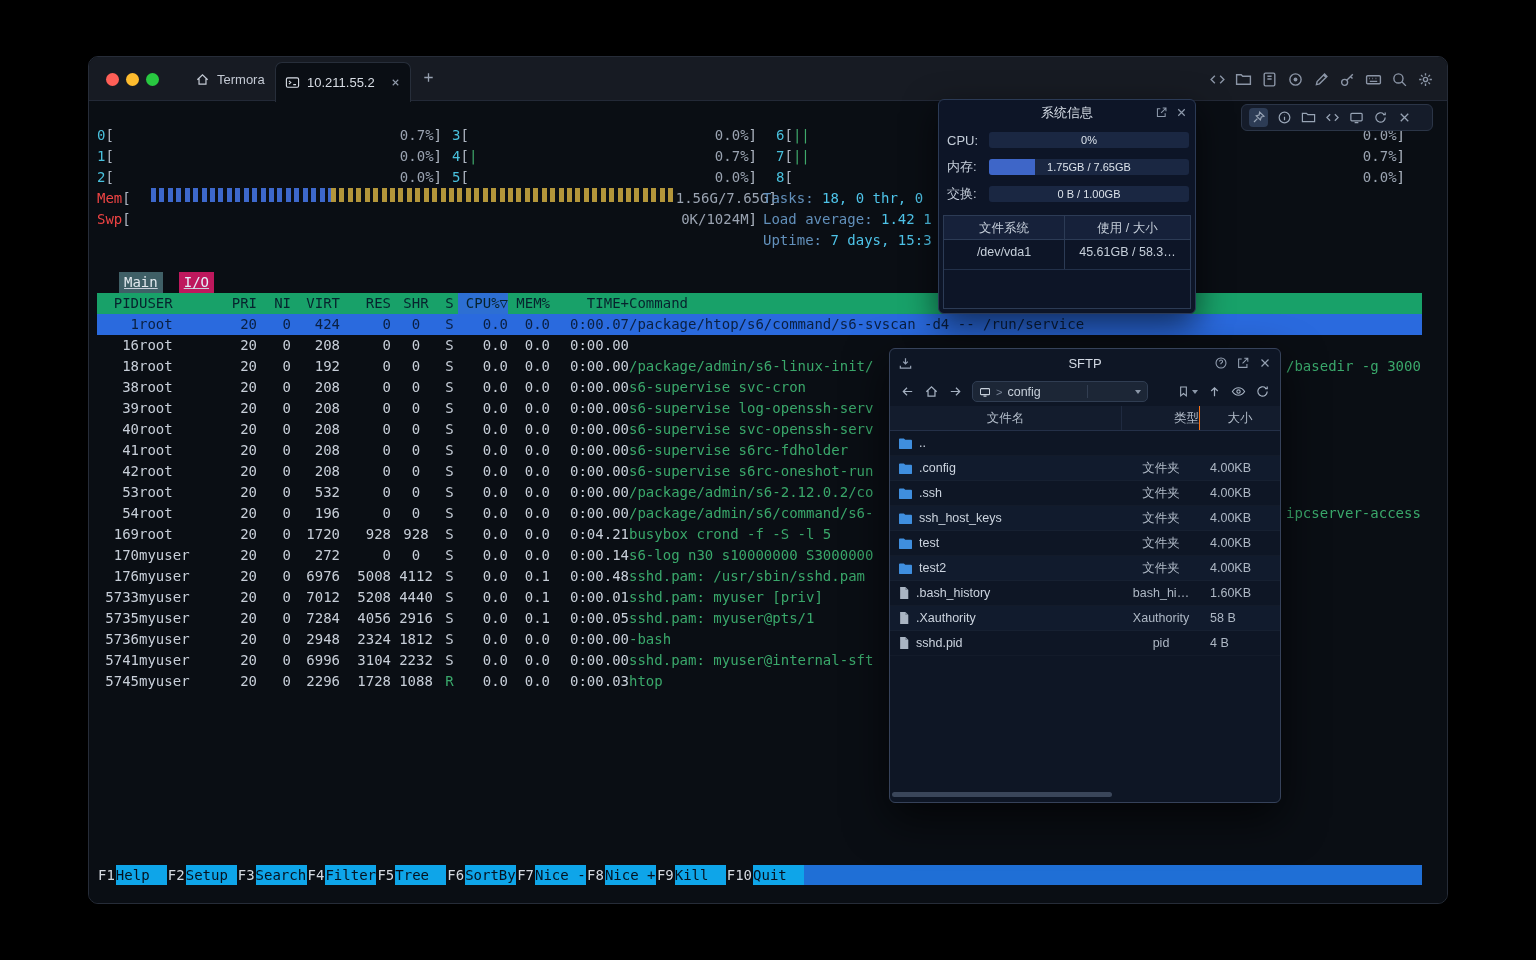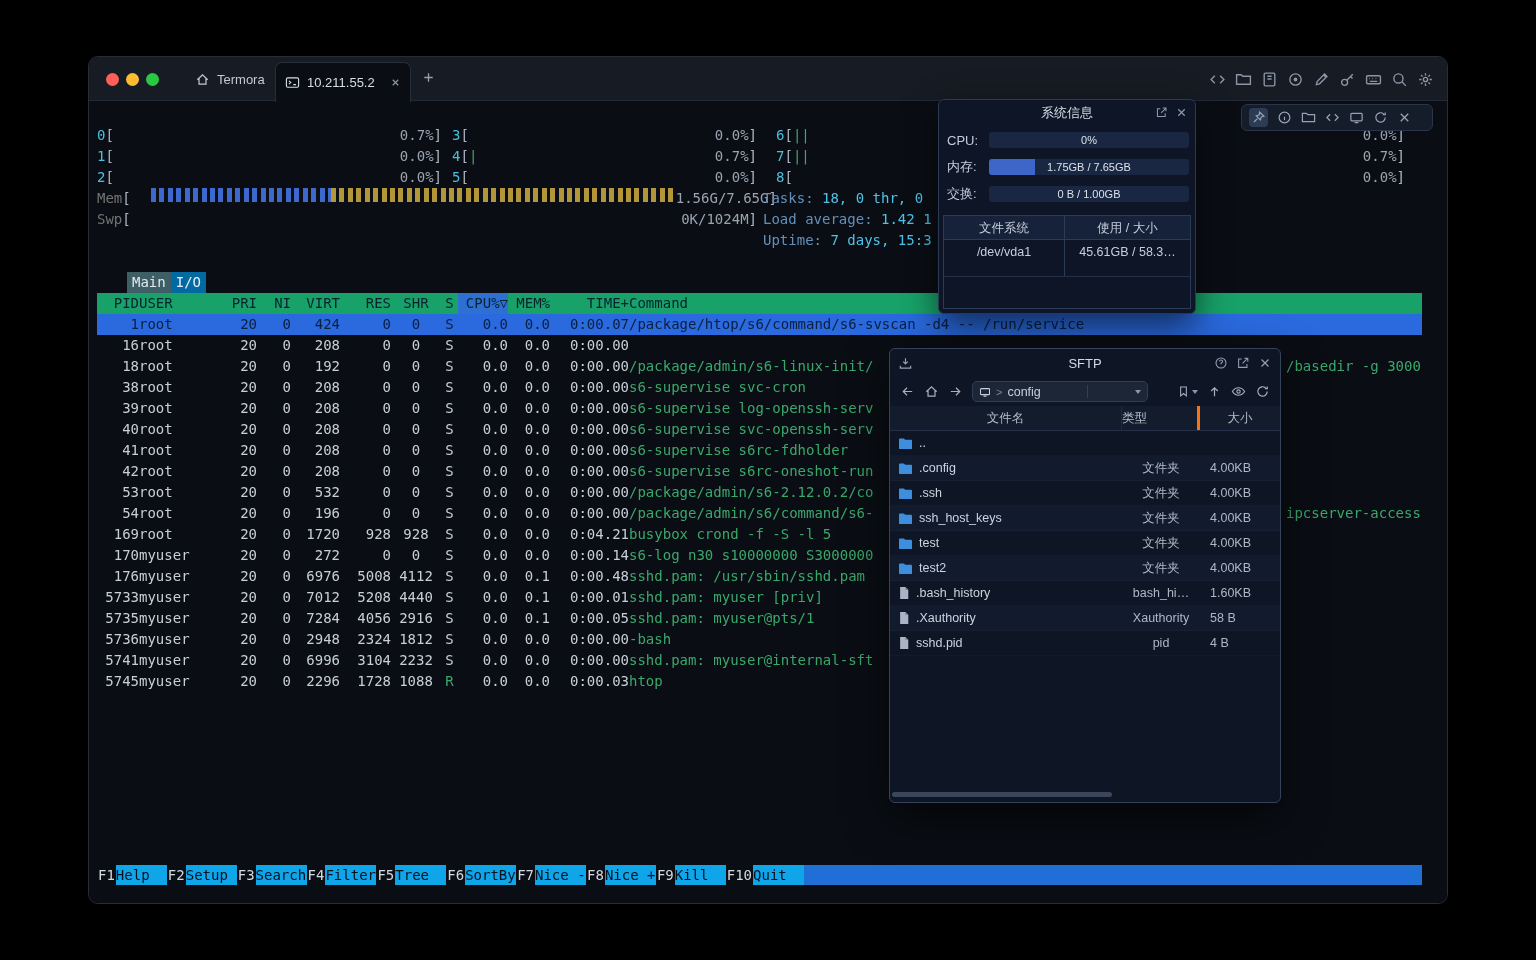--- a/index.html
+++ b/index.html
@@ -33,7 +33,7 @@
   .msp{flex:1;}
   .mval{color:#9aa3b1;}
   .barrow{position:absolute;left:8px;width:660px;display:flex;height:21px;line-height:21px;}
-  .blab{color:#737373;}
+  .blab{color:#ef4444;}
   .bbody{flex:1;display:flex;align-items:flex-start;padding-left:20px;}
   .seg{height:14px;}
   .info{position:absolute;left:674px;height:21px;line-height:21px;white-space:pre;}

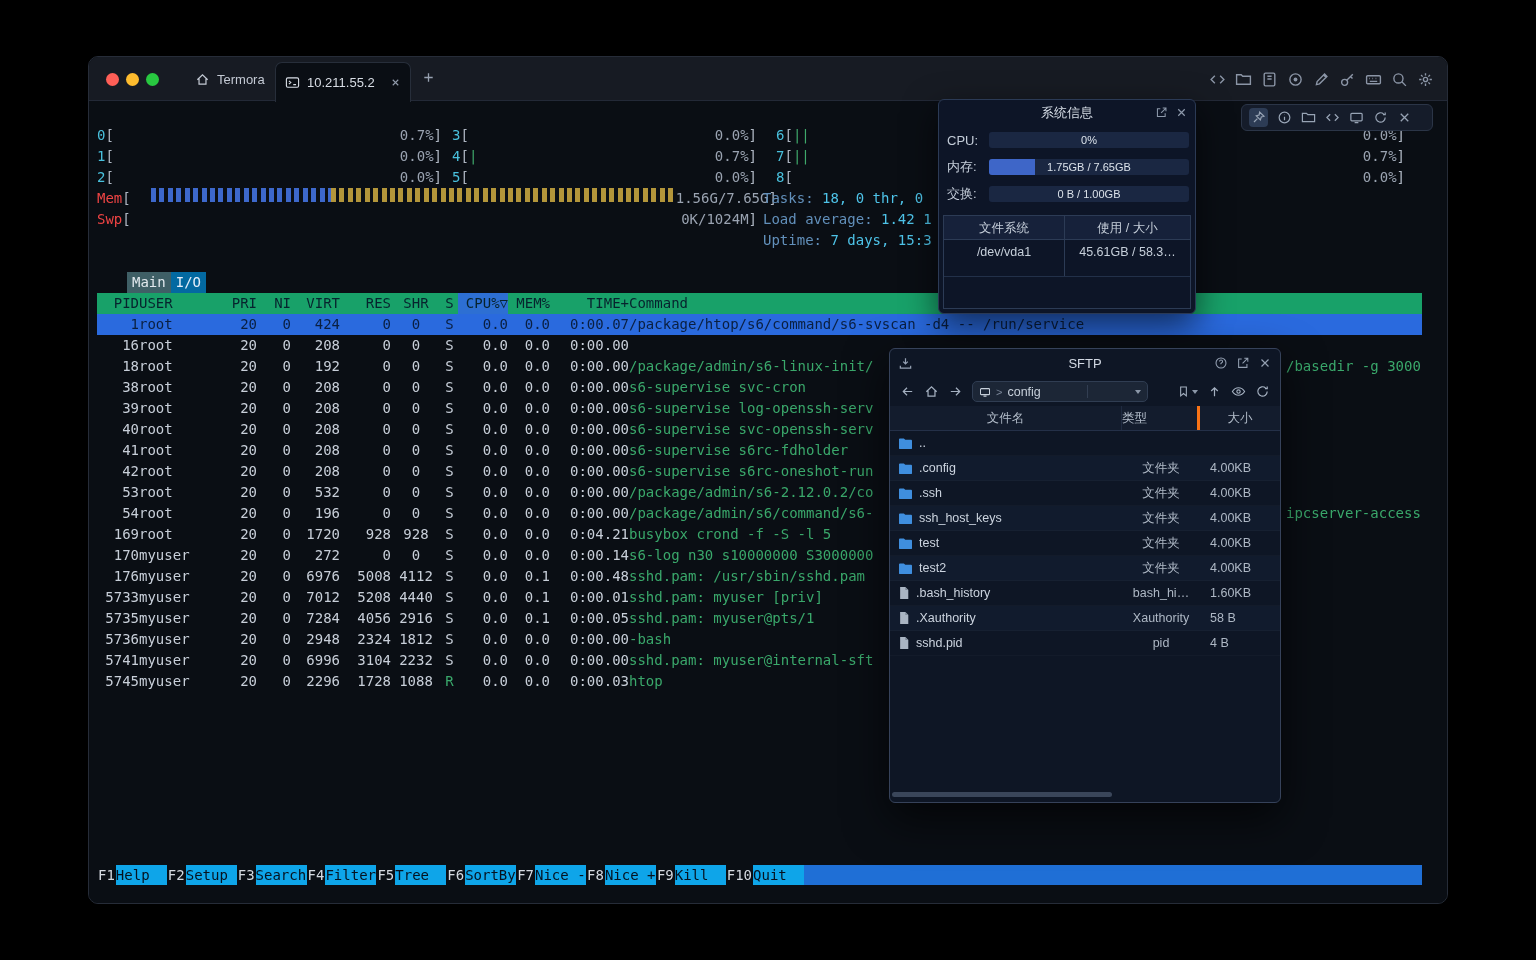--- a/index.html
+++ b/index.html
@@ -87,7 +87,7 @@
   .si-table{position:absolute;left:4px;right:4px;top:115px;bottom:4px;border:1px solid #2c3b55;}
   .si-tr{display:flex;}
   .si-th{height:24px;line-height:24px;background:#16213a;border-bottom:1px solid #2c3b55;}
-  .si-td{height:37px;line-height:25px;border-bottom:1px solid #223049;}
+  .si-td{height:30px;line-height:25px;border-bottom:1px solid #223049;}
   .si-c{flex:1;text-align:center;font-size:12.5px;color:#c6cfda;}
   .si-c.first{width:121px;flex:none;border-right:1px solid #2c3b55;}
   

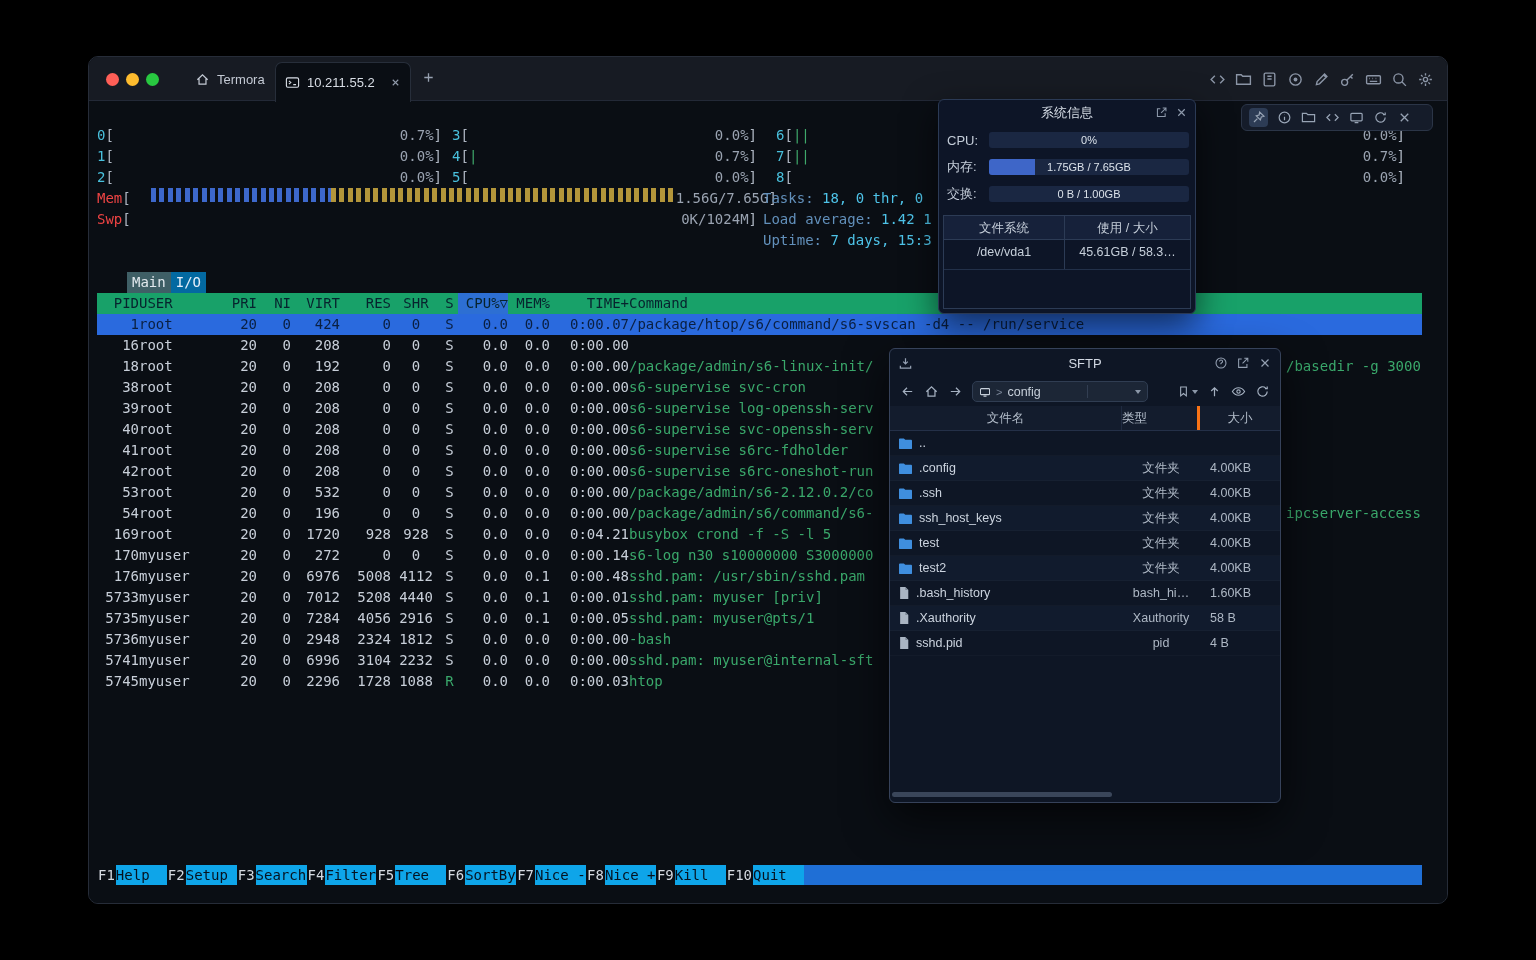--- a/index.html
+++ b/index.html
@@ -39,7 +39,7 @@
   .info{position:absolute;left:674px;height:21px;line-height:21px;white-space:pre;}
   .ilabel{color:#6290bb;}
   .ival{color:#4ec3e8;}
-  .stabs{position:absolute;left:38px;top:171px;height:21px;display:flex;}
+  .stabs{position:absolute;left:30px;top:171px;height:21px;display:flex;gap:16px;text-decoration:underline;}
   .stab{padding:0 5px;height:21px;line-height:21px;}
   .stab.main{background:#3f5f66;color:#e2e9ee;}
   .stab.io{background:#0369a1;color:#e4eefa;}

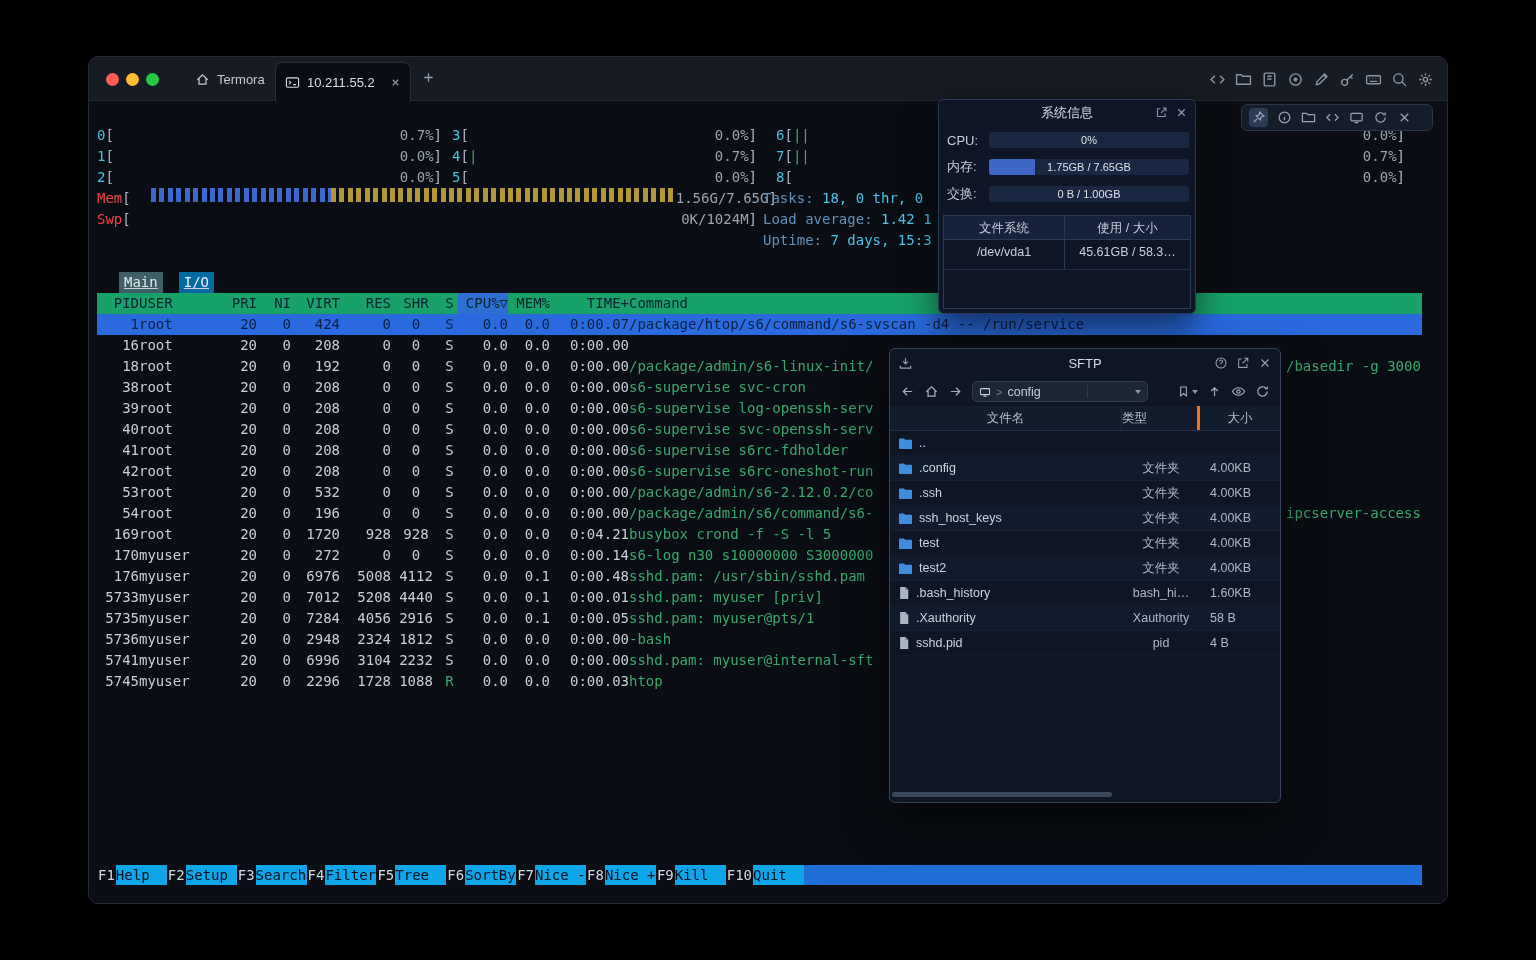--- a/index.html
+++ b/index.html
@@ -42,7 +42,7 @@
   .stabs{position:absolute;left:30px;top:171px;height:21px;display:flex;gap:16px;text-decoration:underline;}
   .stab{padding:0 5px;height:21px;line-height:21px;}
   .stab.main{background:#3f5f66;color:#e2e9ee;}
-  .stab.io{background:#0369a1;color:#e4eefa;}
+  .stab.io{background:#be185d;color:#e4eefa;}
   .phead,.prow{display:flex;height:21px;line-height:21px;}
   .phead{position:absolute;left:8px;top:192px;width:1325px;background:#18a169;color:#07232e;}
   .phead .cpu{background:#2d6fd3;}

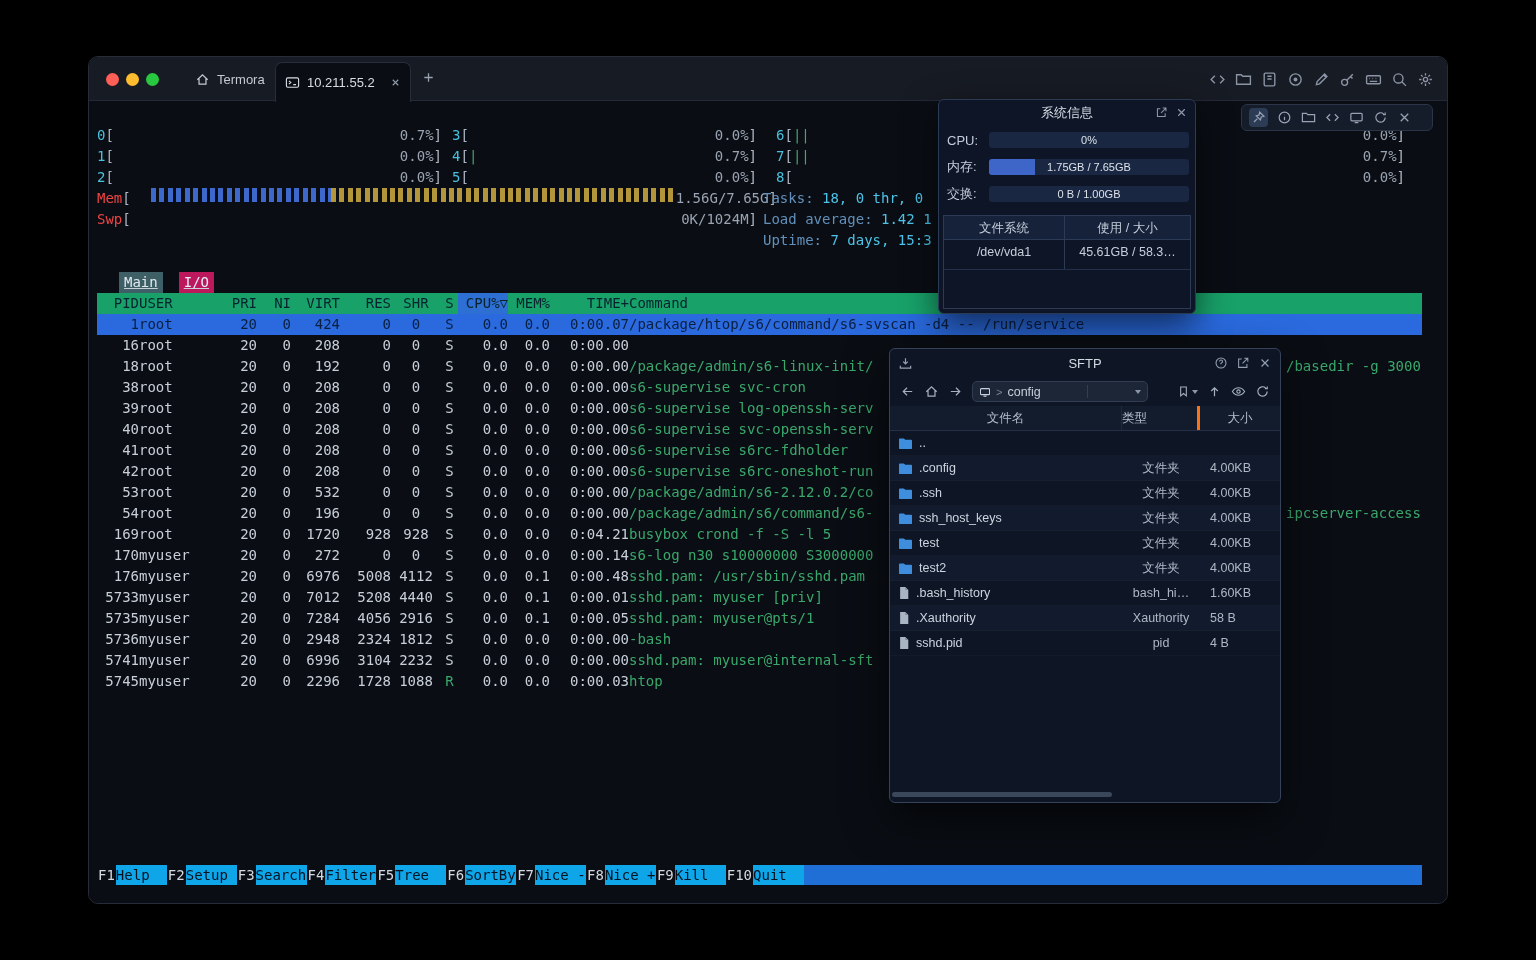--- a/index.html
+++ b/index.html
@@ -118,7 +118,7 @@
   .sf-head{height:25px;display:flex;background:#131c2d;border-bottom:1px solid #243048;color:#b3bdca;
     font-size:12.5px;line-height:24px;flex:none;}
   .sf-col-name{width:232px;text-align:center;border-right:1px solid #1f2a40;}
-  .sf-col-type{width:78px;text-align:left;border-right:3px solid #f97316;}
+  .sf-col-type{width:78px;text-align:right;border-right:1px solid #f97316;}
   .sf-col-size{flex:1;text-align:center;}
   .sf-rows{flex:1;position:relative;}
   .sfrow{display:flex;height:25px;align-items:center;font-size:12.5px;border-bottom:1px solid rgba(255,255,255,.025);}

